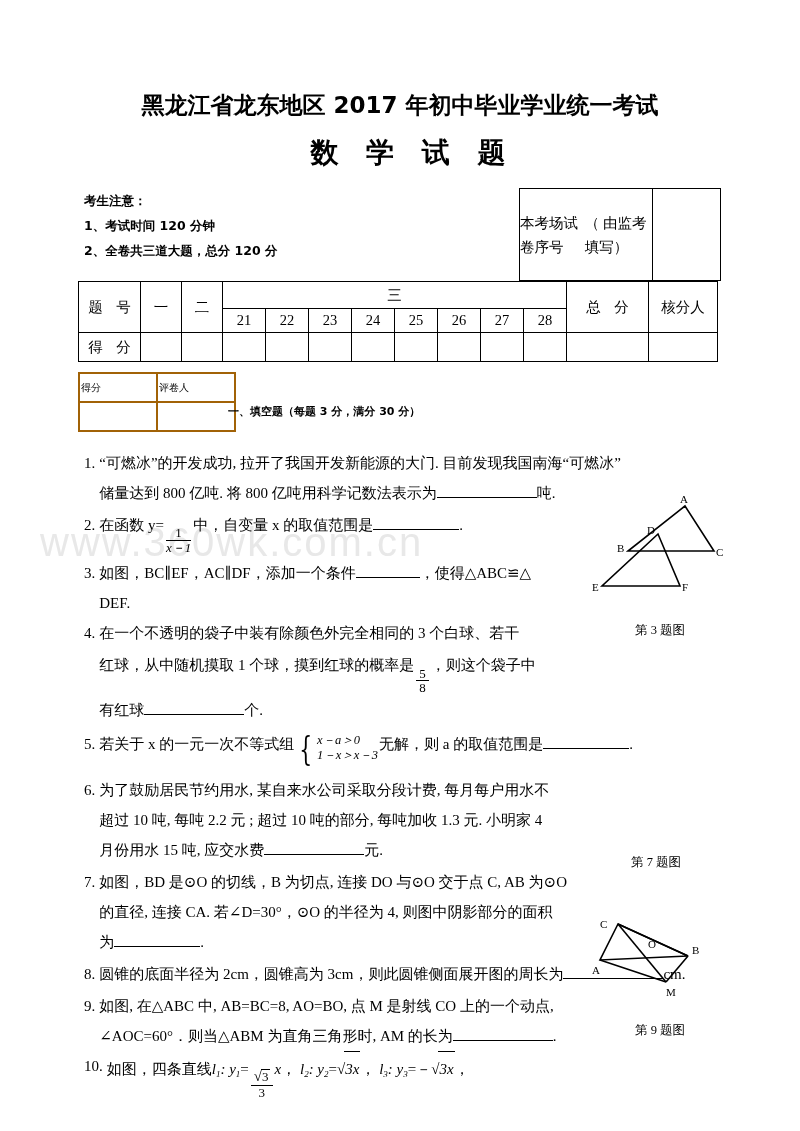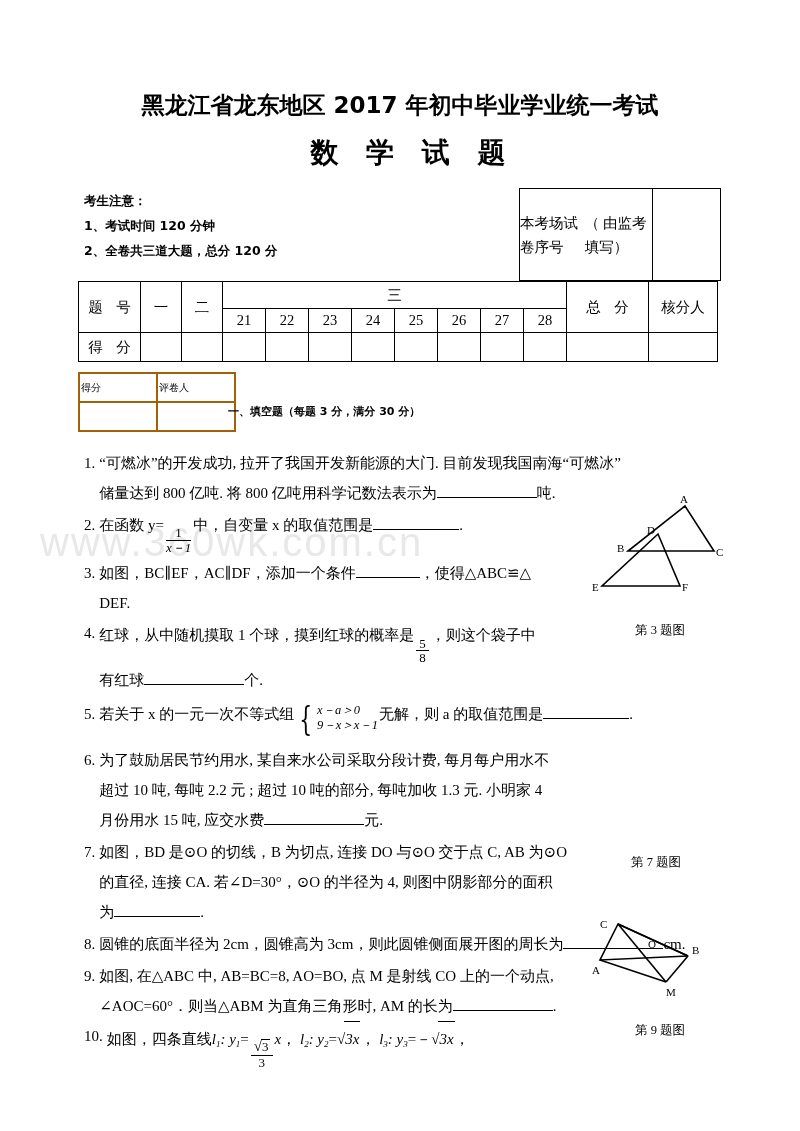--- a/index.html
+++ b/index.html
@@ -342,6 +342,7 @@
       <div class="q" style="margin-top:0px;">
         <span class="q-num">4.</span>
         <span class="q-body">
+          <div class="q-line">在一个不透明的袋子中装有除颜色外完全相同的 3 个白球、若干</div>
           <div class="q-line" style="line-height:34px;"><span>红球，从中随机摸取 1 个球，摸到红球的概率是</span><span class="frac">
                 <span class="num">5</span>
                 <span class="den">8</span>

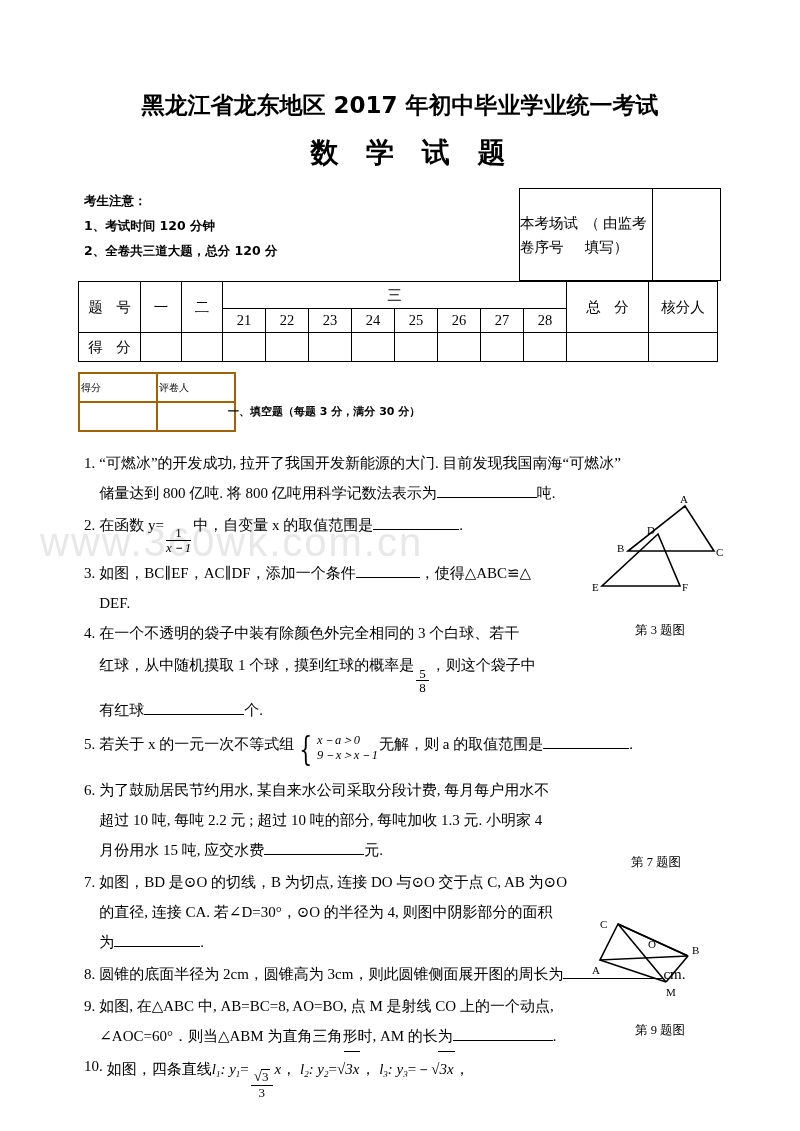--- a/index.html
+++ b/index.html
@@ -358,7 +358,7 @@
                 <span class="brace">{</span>
                 <span class="eqs">
                   <span>x－a＞0</span>
-                  <span>9－x＞x－1</span>
+                  <span>1－x＞x－3</span>
                 </span>
               </span><span>无解，则 a 的取值范围是</span><span class="blank-m"></span><span>.</span></div>
         </span>

